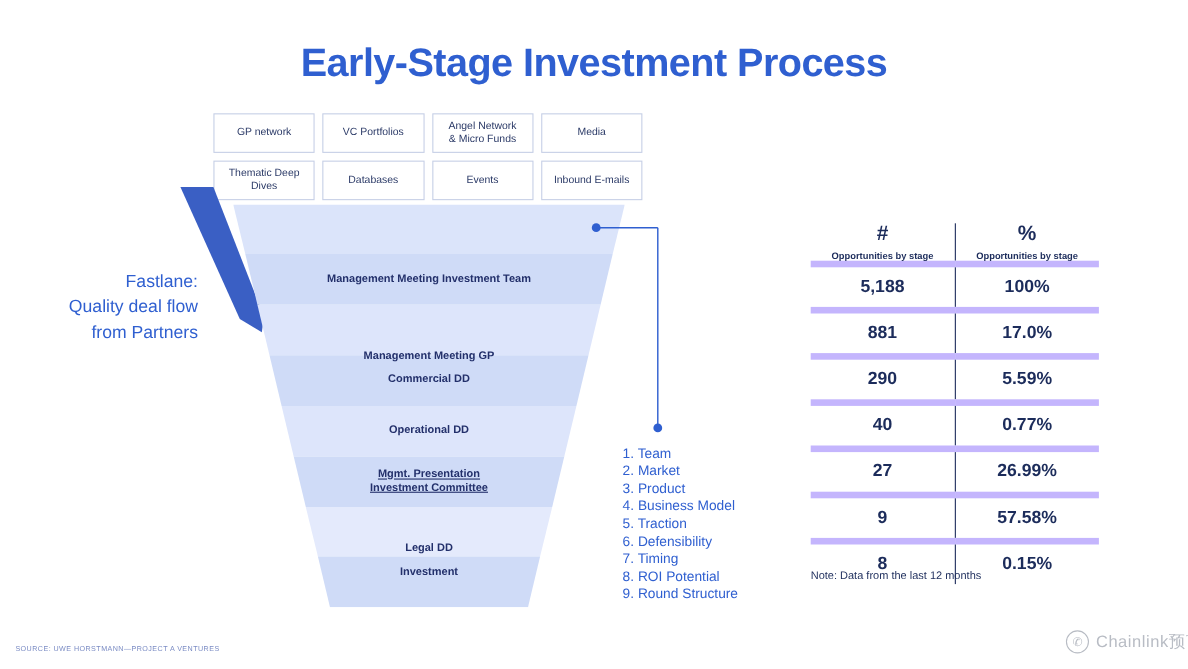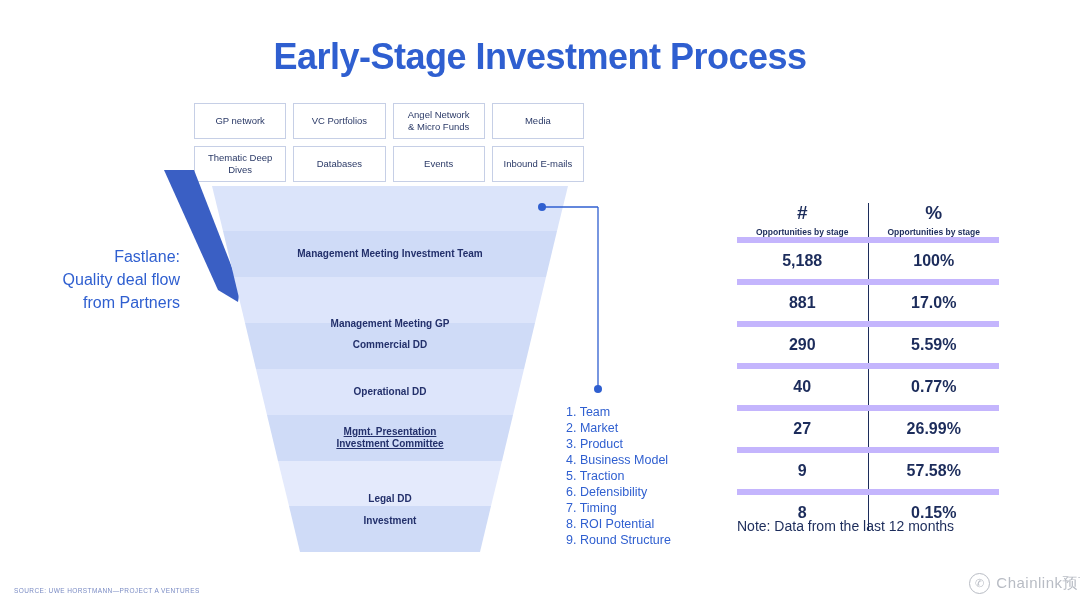--- a/index.html
+++ b/index.html
@@ -166,7 +166,7 @@
     position: absolute;
     left: 737px;
     top: 518px;
-    font-size: 14px;
+    font-size: 10px;
     color: #1c2c5b;
   }
 

